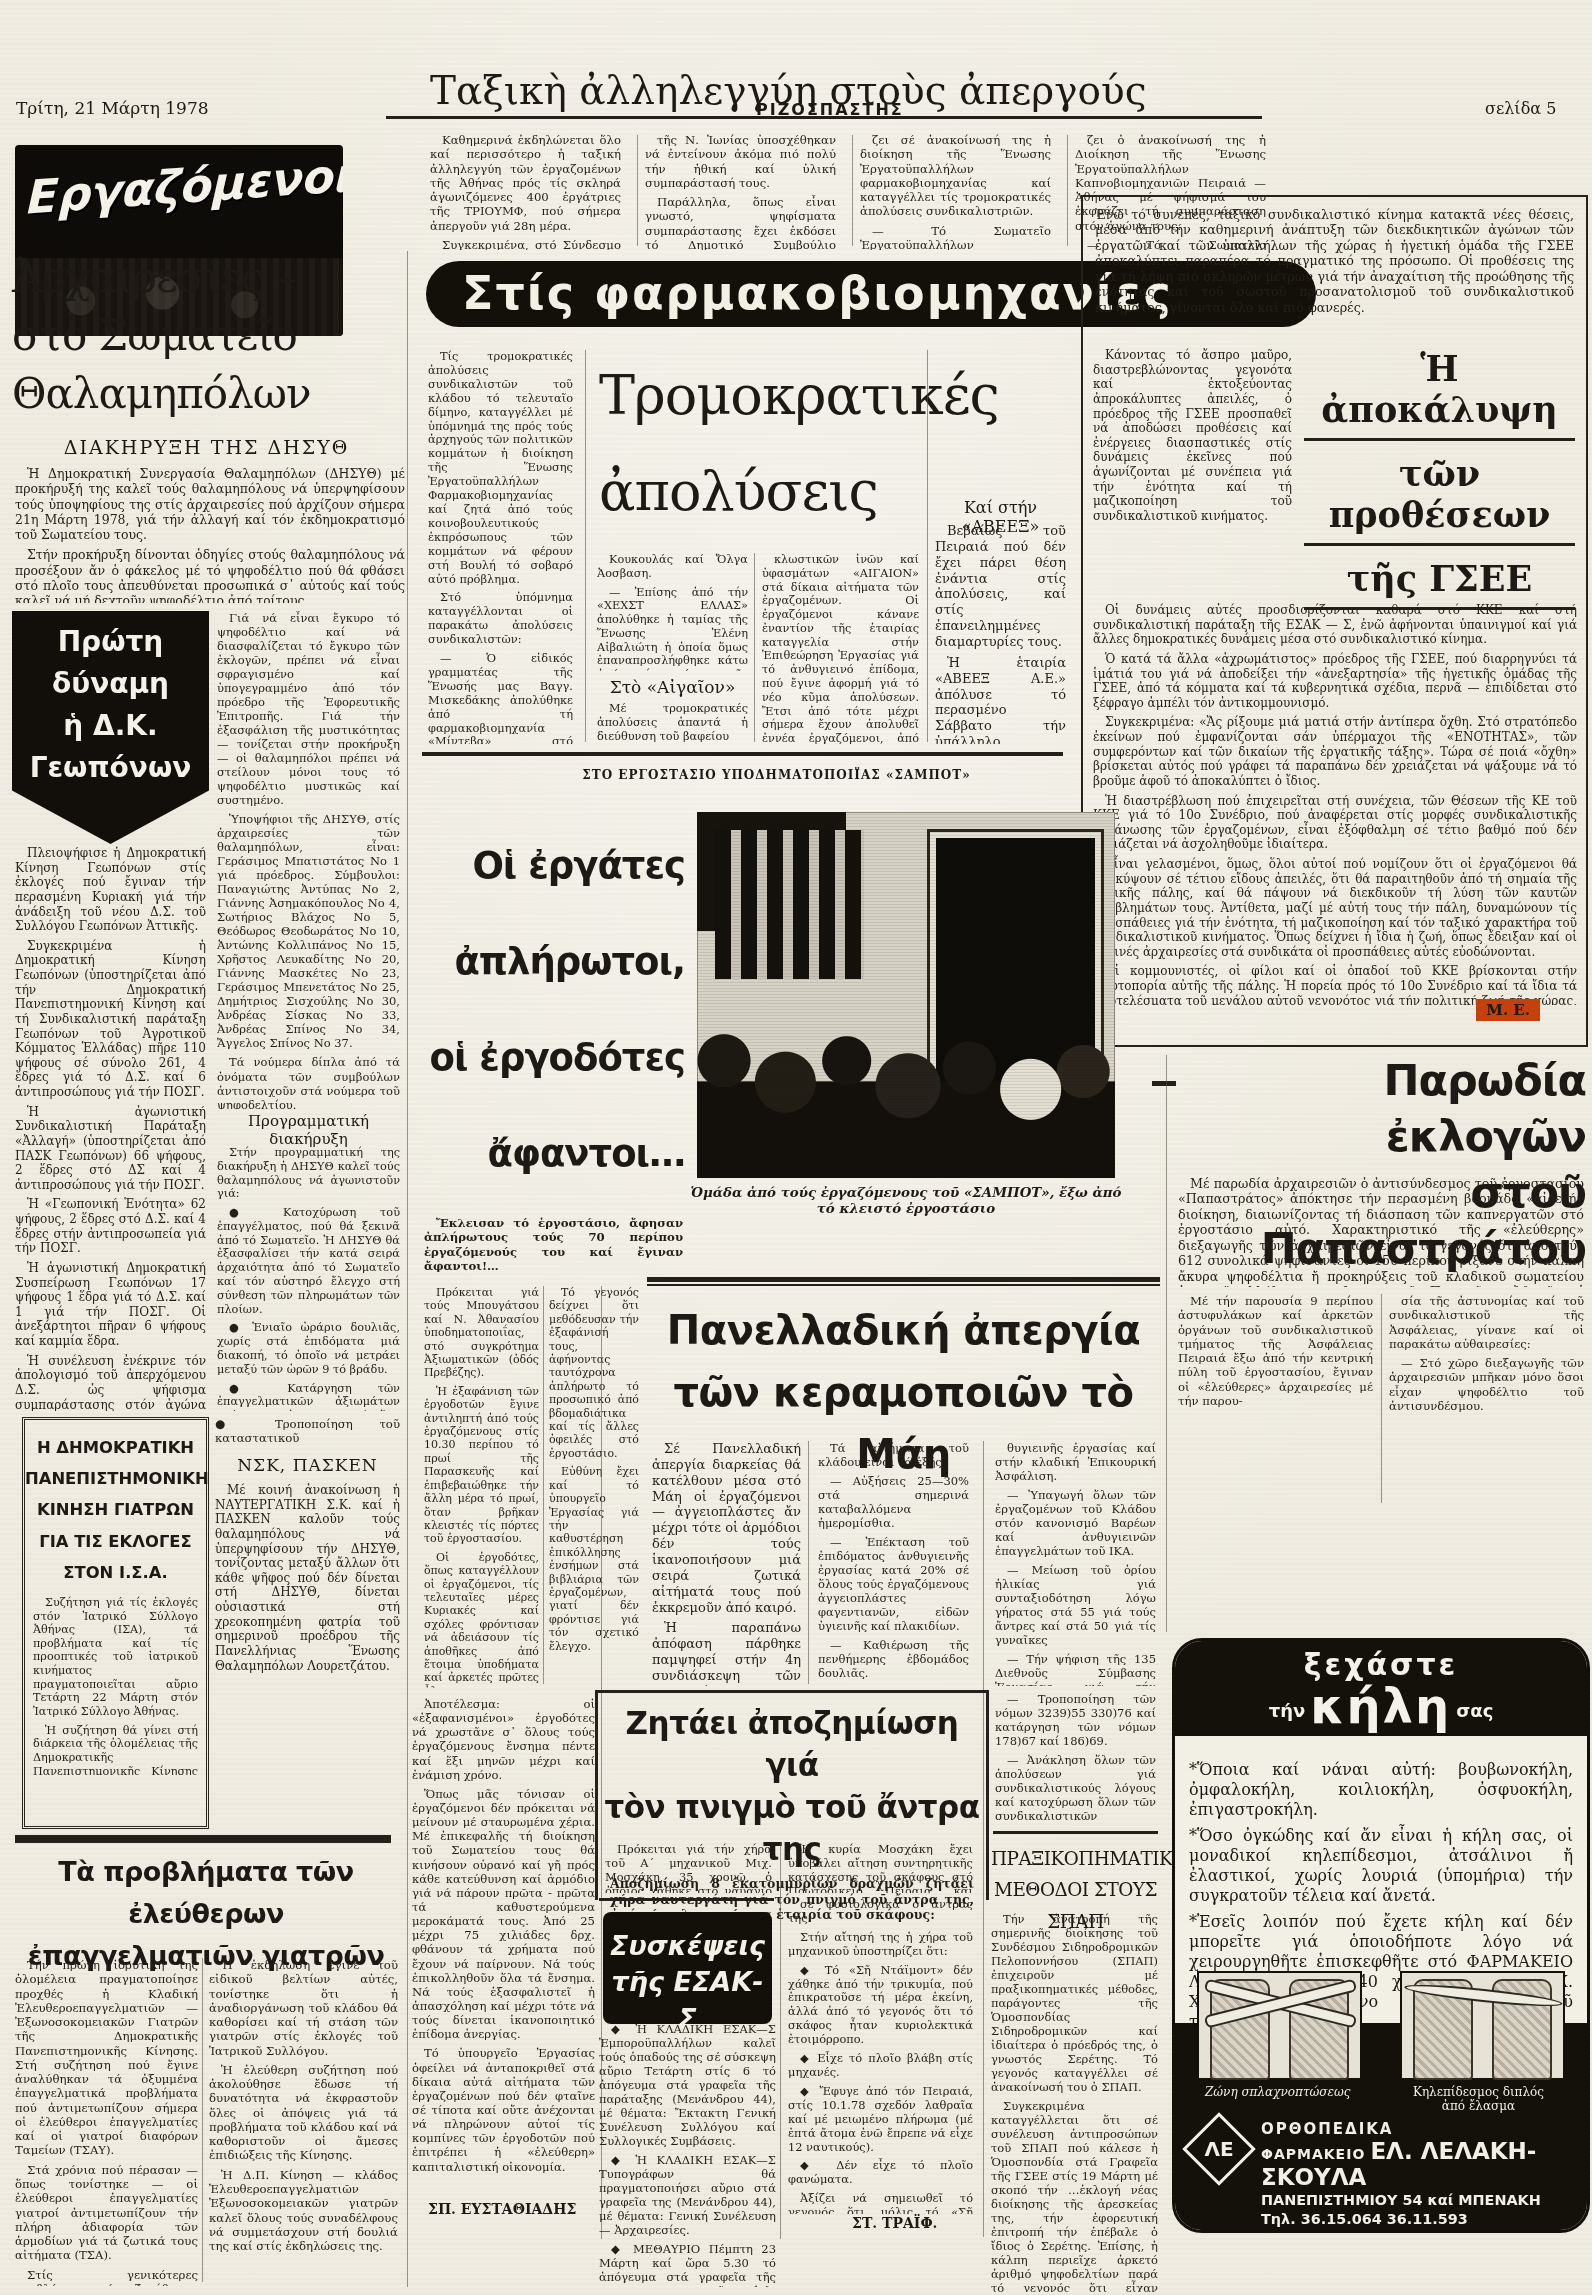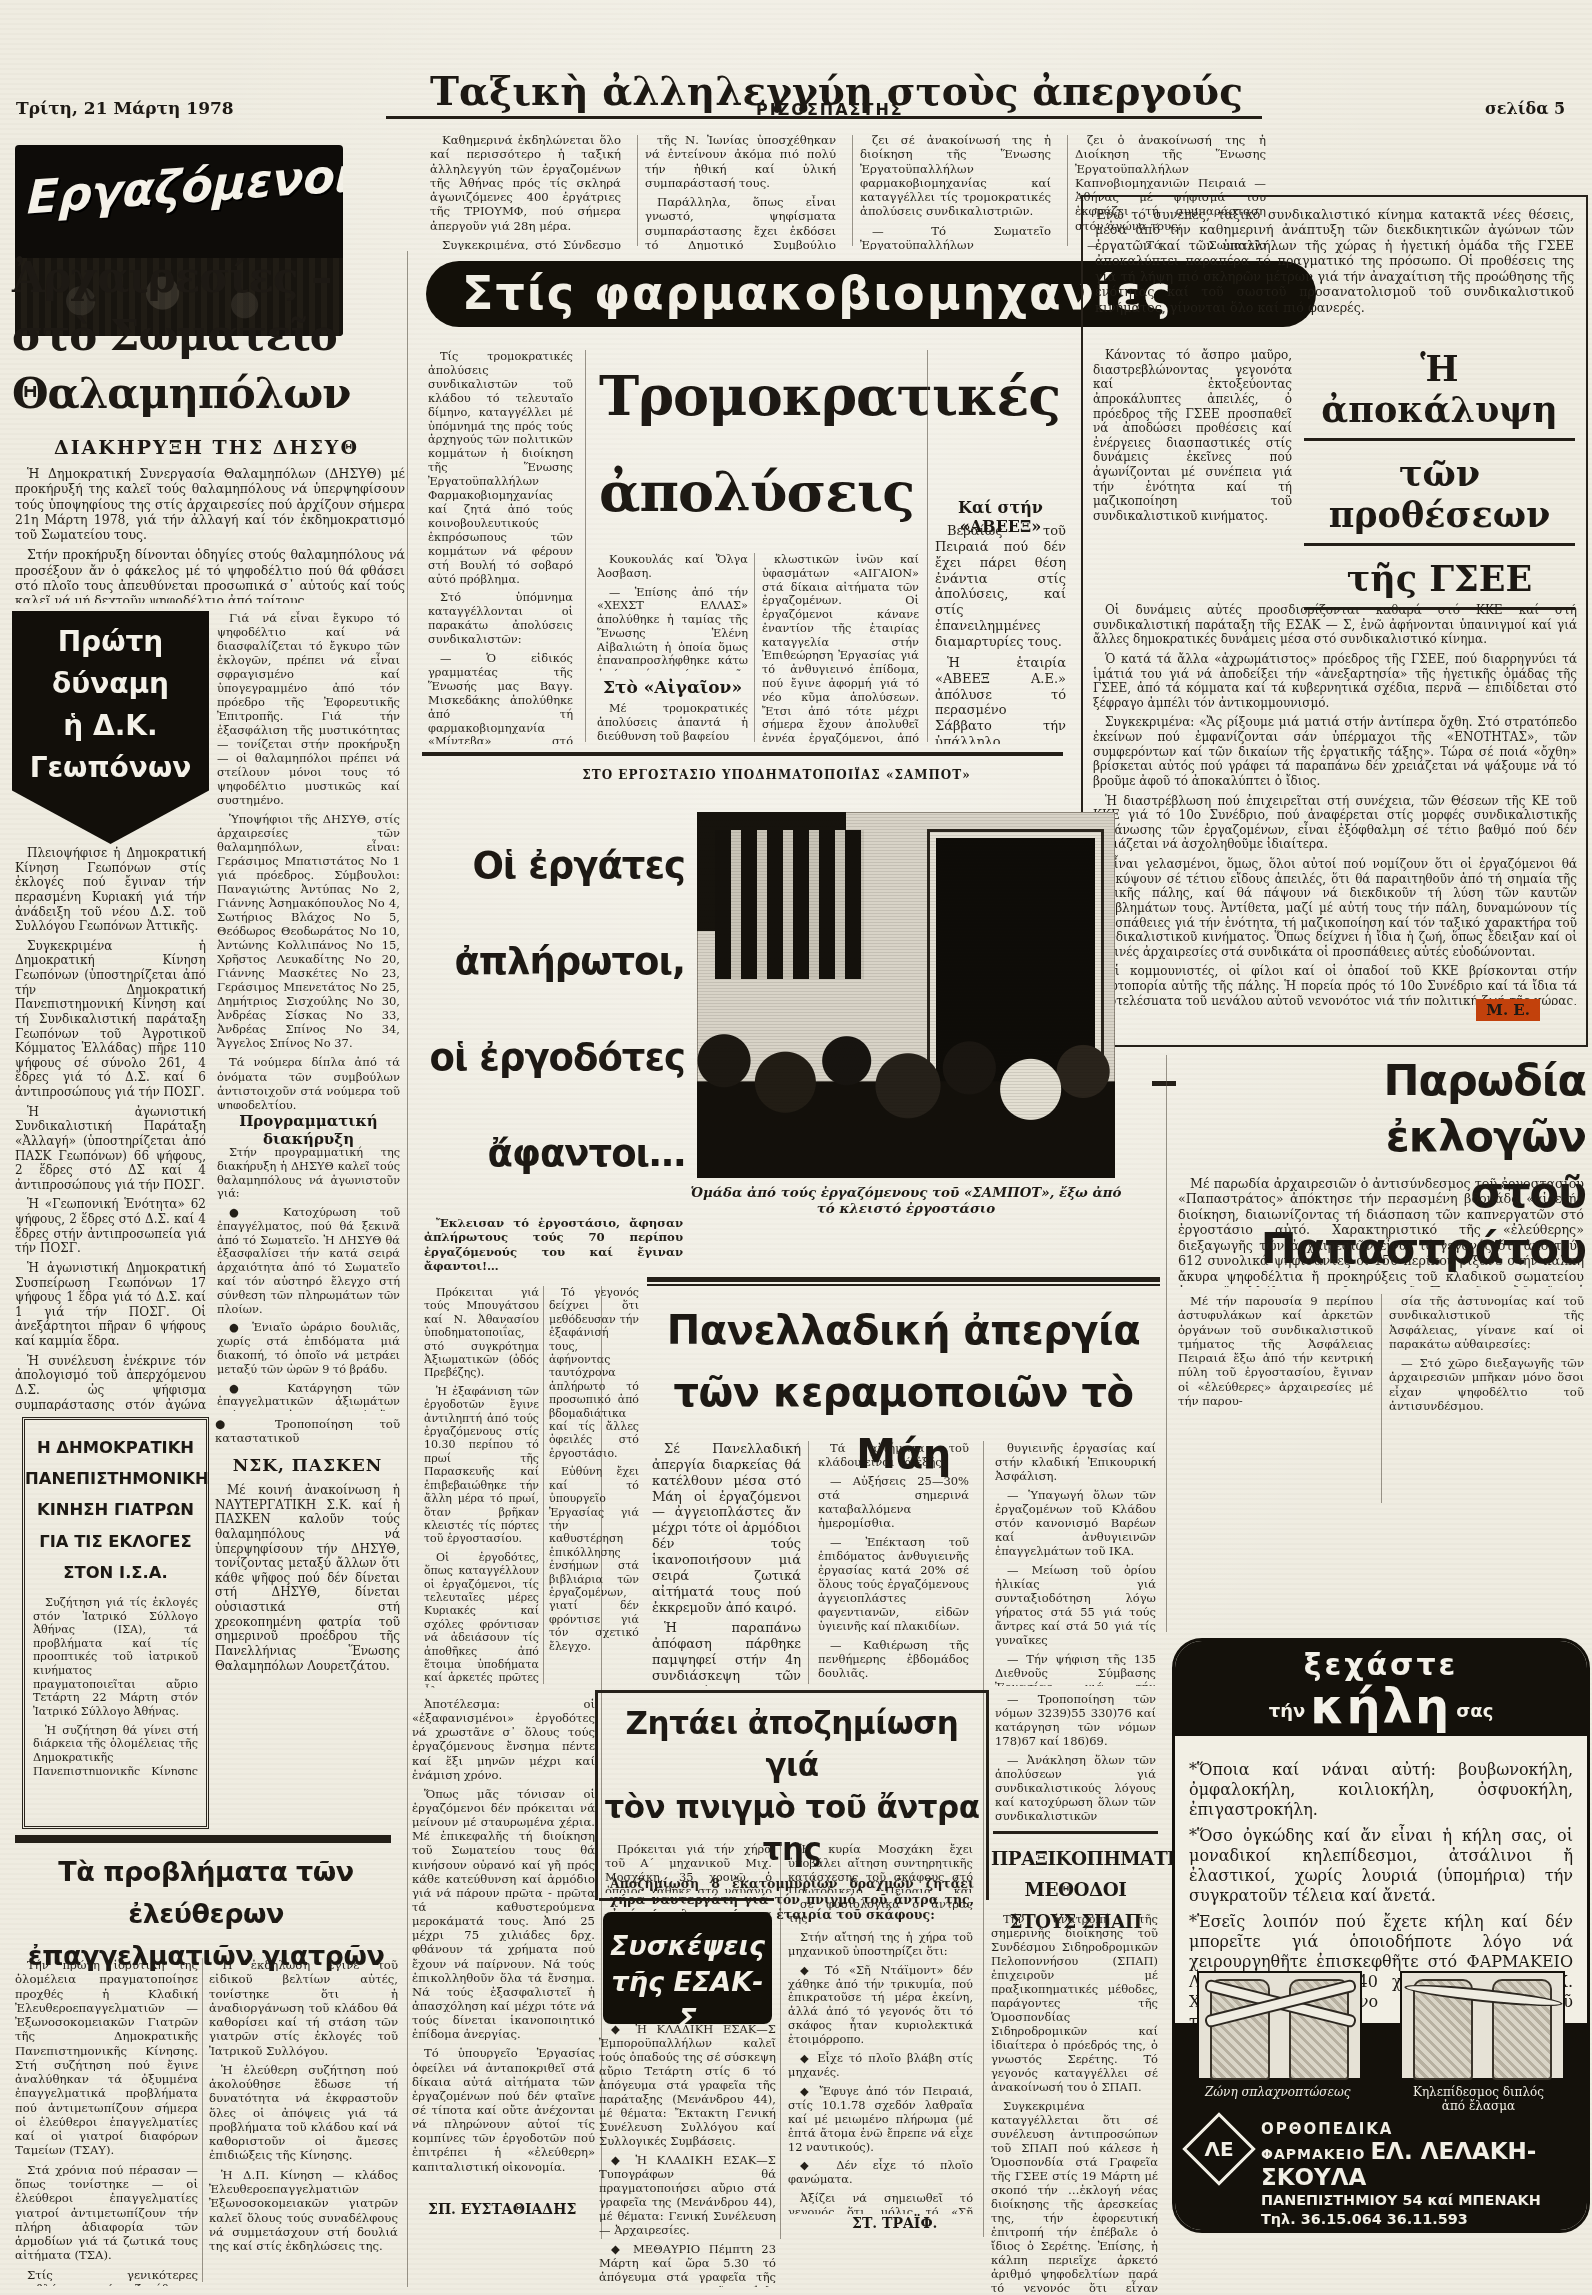--- a/index.html
+++ b/index.html
@@ -15,7 +15,7 @@
   .txt{font-size:11.7px;line-height:1.22;text-align:justify;overflow:hidden;color:#231f18;}
   .txt p{margin:0 0 5px;text-indent:12px;}
   .txt p.noind{text-indent:0;}
-  .serifb{font-family:"DejaVu Serif",serif;font-weight:bold;}
+  .serifb{font-family:"DejaVu Serif",serif;font-weight:normal;}
   .sansb{font-family:"DejaVu Sans",sans-serif;font-weight:bold;text-align:right;}
   .rule-h{position:absolute;background:#241f18;}
   .rule-v{position:absolute;width:1px;background:#56504494;}

